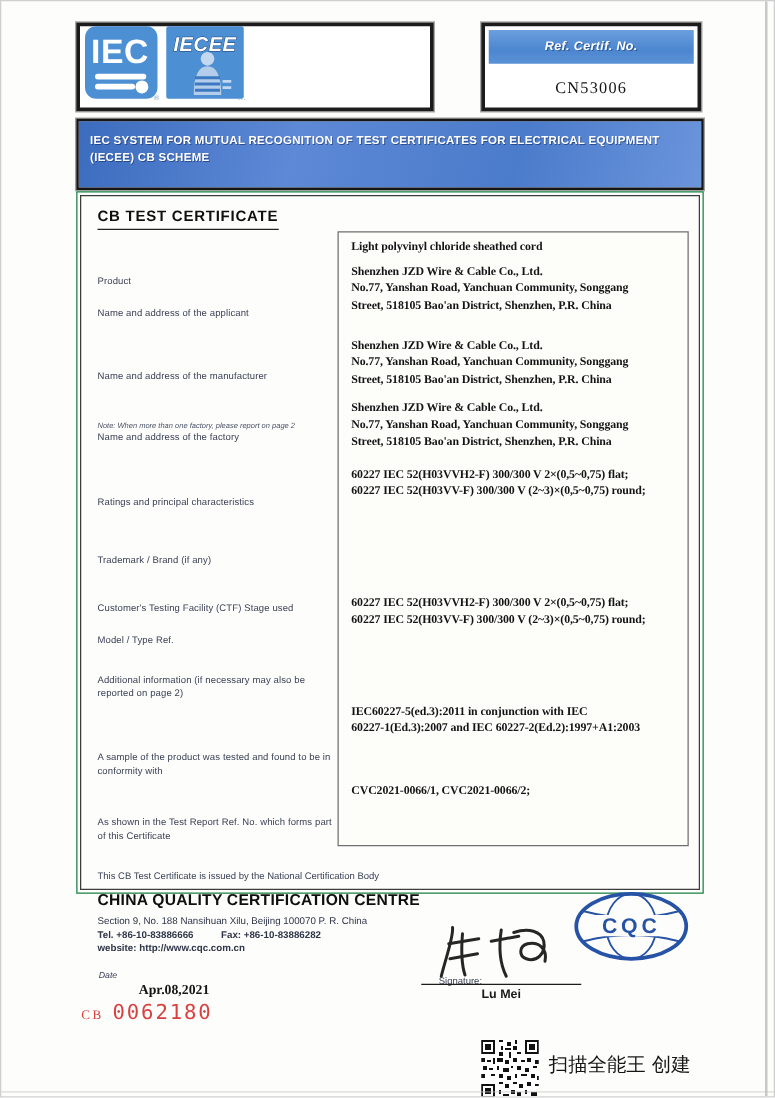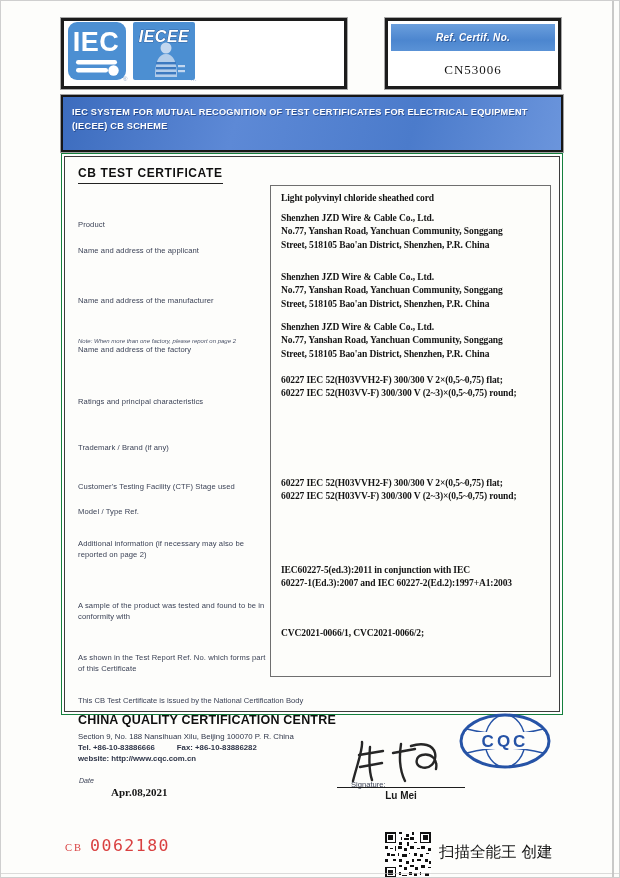--- a/index.html
+++ b/index.html
@@ -92,7 +92,7 @@
   
   .stamp { position:absolute; left:64px; top:799px; color:#d94040; display:flex; align-items:baseline; }
   .stamp-prefix { font-family:"Liberation Serif", serif; font-size:10.5px; letter-spacing:2px; margin-right:7px; }
-  .stamp-number { font-family:"DejaVu Sans Mono", monospace; font-size:16.5px; letter-spacing:1.5px;margin-top:36px; }
+  .stamp-number { font-family:"DejaVu Sans Mono", monospace; font-size:16.5px; letter-spacing:1.5px; }
   .qr { position:absolute; left:384px; top:831px; }
   .qr-caption { position:absolute; left:438px; top:841px; font-size:15.5px; color:#161616; font-family:"DejaVu Sans", sans-serif; }
 </style>

